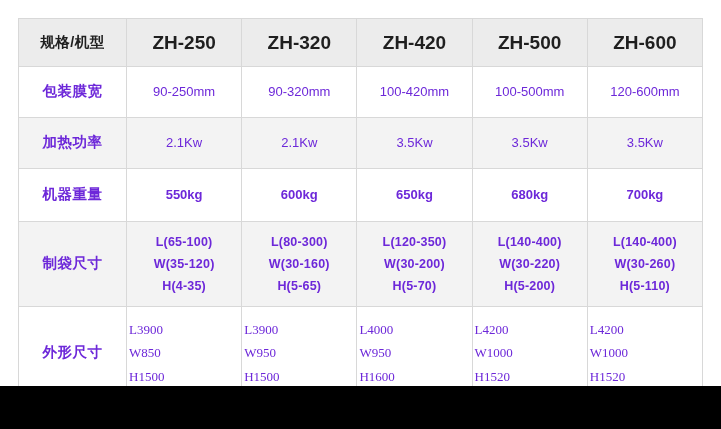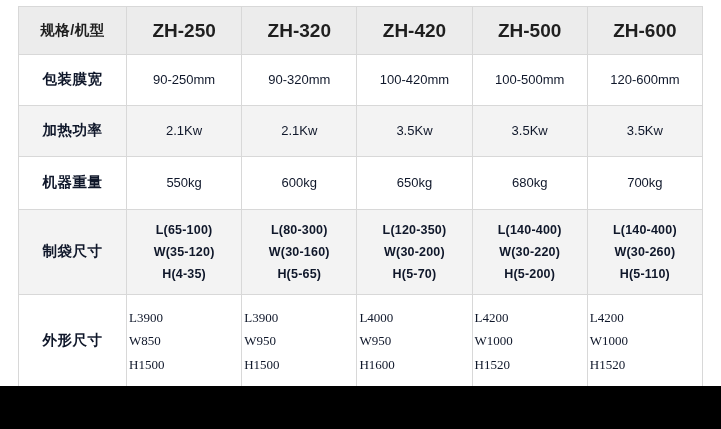--- a/index.html
+++ b/index.html
@@ -23,7 +23,7 @@
   .spec-table {
     position: absolute;
     left: 18px;
-    top: 6px;
+    top: 18px;
     width: 685px;
     border-collapse: collapse;
     table-layout: fixed;

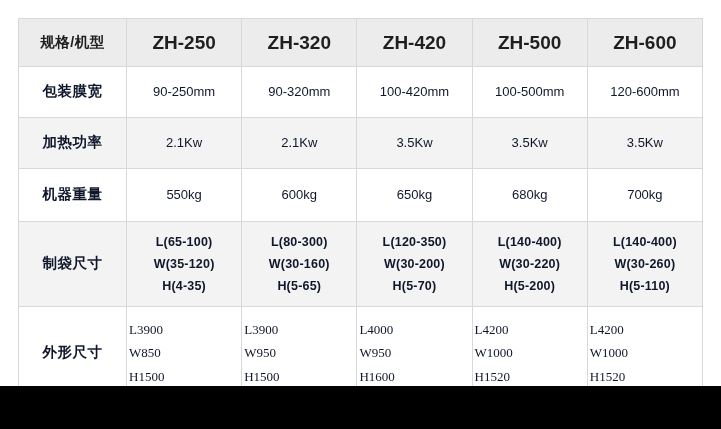--- a/index.html
+++ b/index.html
@@ -32,7 +32,7 @@
     border: 1px solid #d8d8d8;
     text-align: center;
     vertical-align: middle;
-    color: #0f172a;
+    color: #6d28d9;
     font-size: 13px;
     padding: 4px 2px;
     line-height: 1.45;

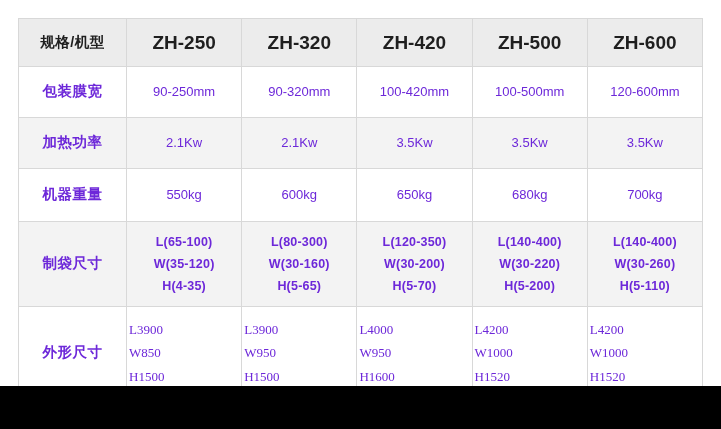--- a/index.html
+++ b/index.html
@@ -57,7 +57,7 @@
     background: #ffffff;
   }
   .row-h1 td { height: 42px; }
-  .row-h2 td { height: 44px; }
+  .row-h2 td { height: 44px; font-weight: bold; }
   .row-multi td { height: 76px; }
   .row-multi2 td { height: 84px; }
   .multi-line {

